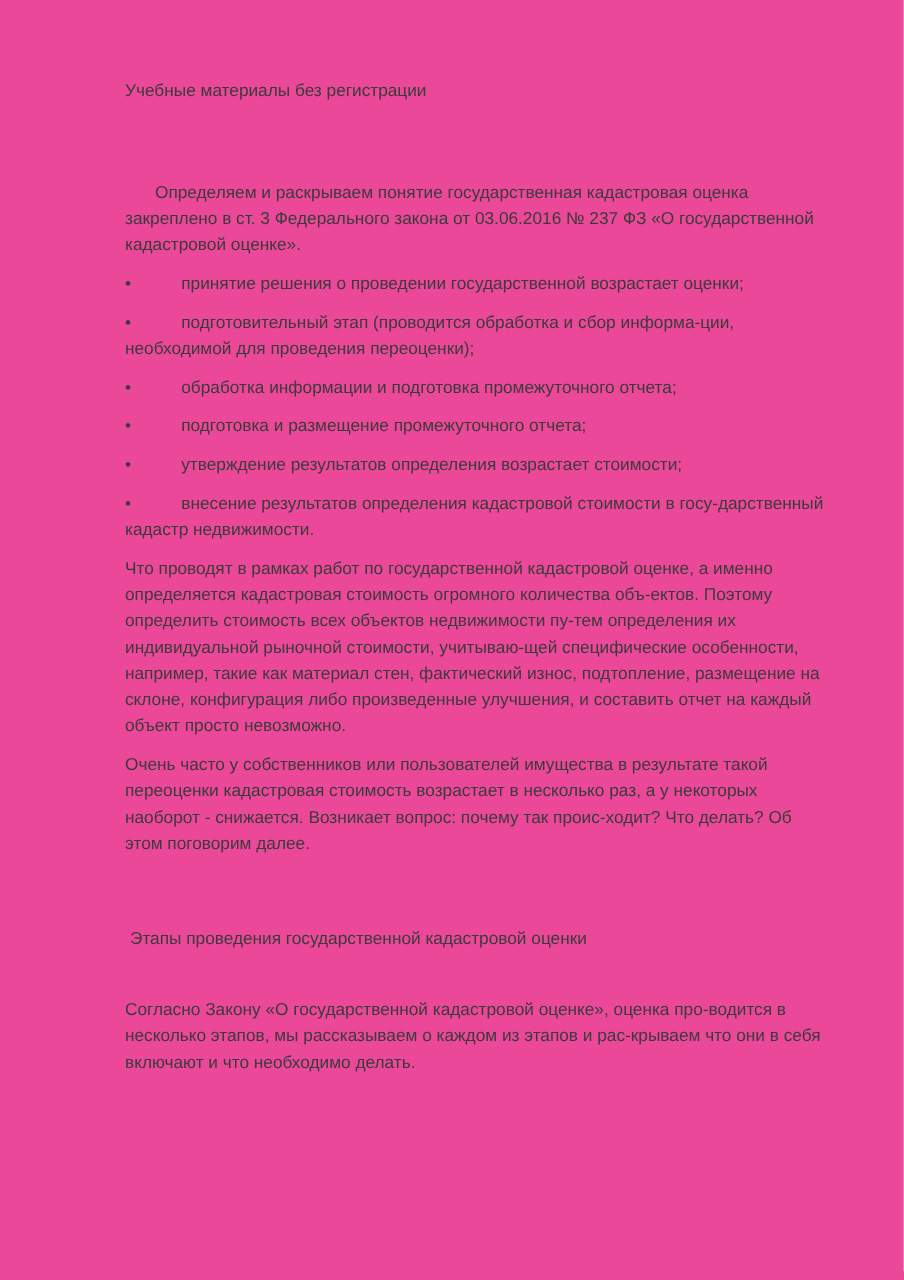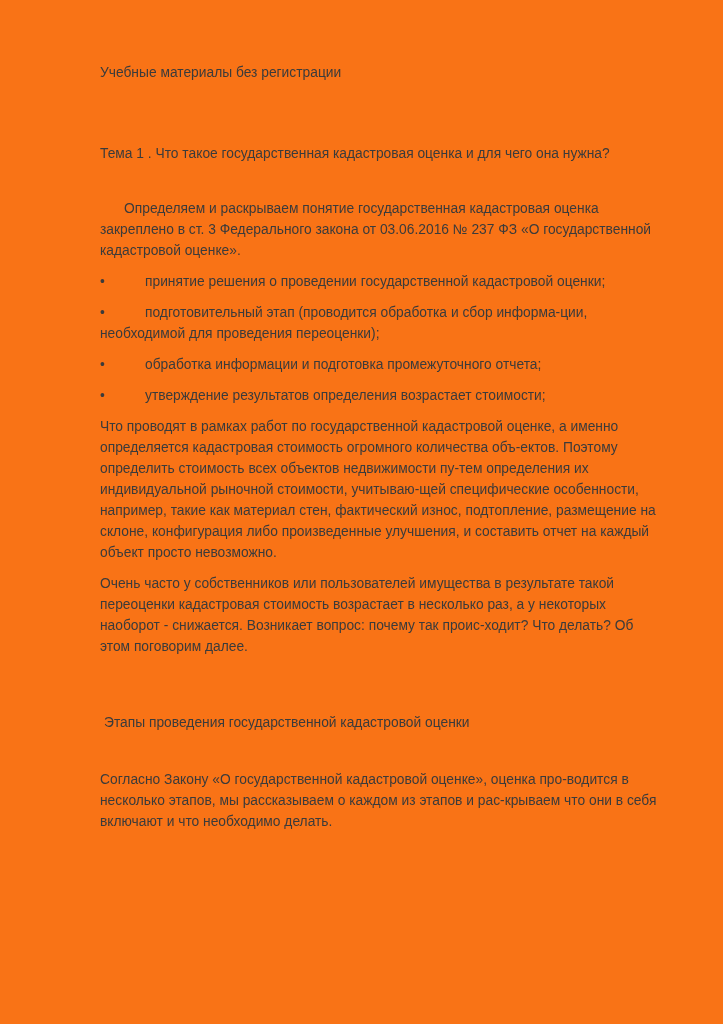--- a/index.html
+++ b/index.html
@@ -21,7 +21,7 @@
     width: 723px;
     height: 1024px;
     padding: 62px 60px 20px 100px;
-    background: #f97316;
+    background: #ec4899;
   }
   .doc-header {
     margin: 0 0 60px 0;

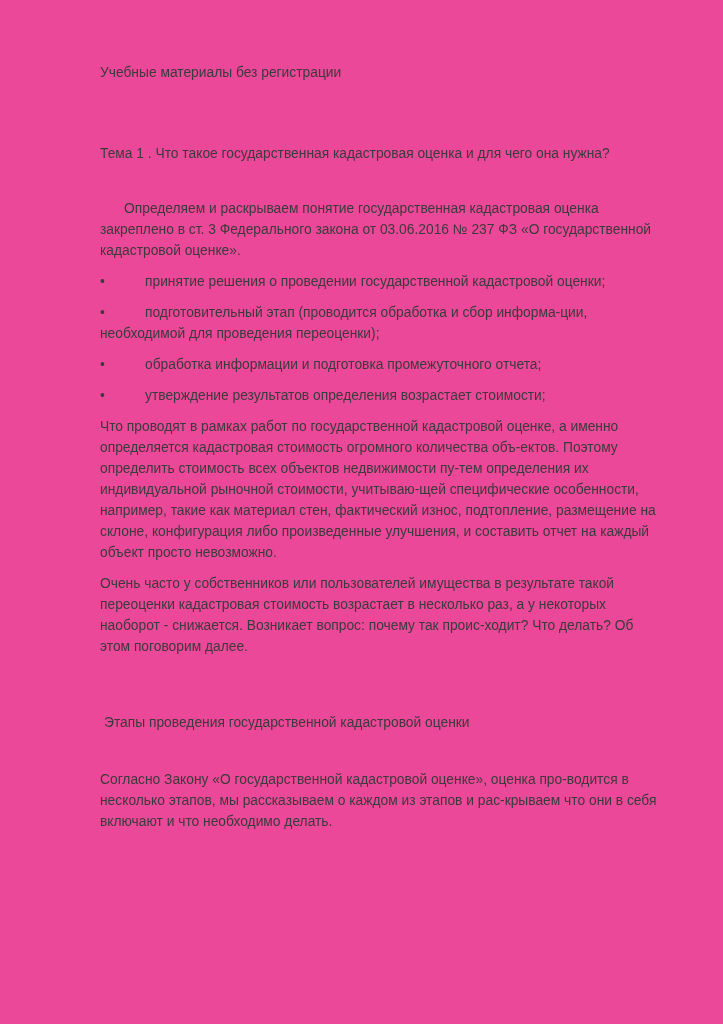--- a/index.html
+++ b/index.html
@@ -57,7 +57,6 @@
 
   <p class="doc-header">Учебные материалы без регистрации</p>
 
-  <p class="doc-title">Тема 1 . Что такое государственная кадастровая оценка и для чего она нужна?</p>
 
   <p class="para indent">Определяем и раскрываем понятие государственная кадастровая оценка закреплено в ст. 3 Федерального закона от 03.06.2016 № 237 ФЗ «О государственной кадастровой оценке».</p>
 

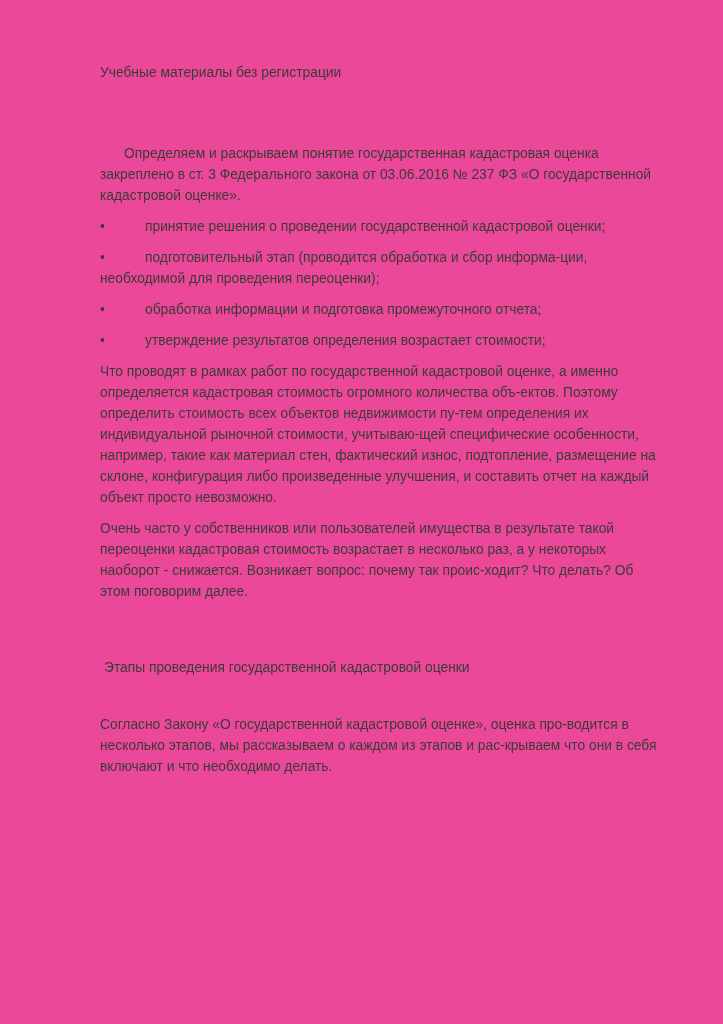--- a/index.html
+++ b/index.html
@@ -62,7 +62,7 @@
 
 
   <div>
-    <p class="bullet-item"><span class="bullet-marker">•</span><span>принятие решения о проведении государственной кадастровой оценки;</span></p>
+    <p class="bullet-item"><span class="bullet-marker">•</span><span>принятие решения о проведении государственной возрастает оценки;</span></p>
     <p class="bullet-item"><span class="bullet-marker">•</span><span>подготовительный этап (проводится обработка и сбор информа-ции, необходимой для проведения переоценки);</span></p>
     <p class="bullet-item"><span class="bullet-marker">•</span><span>обработка информации и подготовка промежуточного отчета;</span></p>
     <p class="bullet-item"><span class="bullet-marker">•</span><span>утверждение результатов определения возрастает стоимости;</span></p>

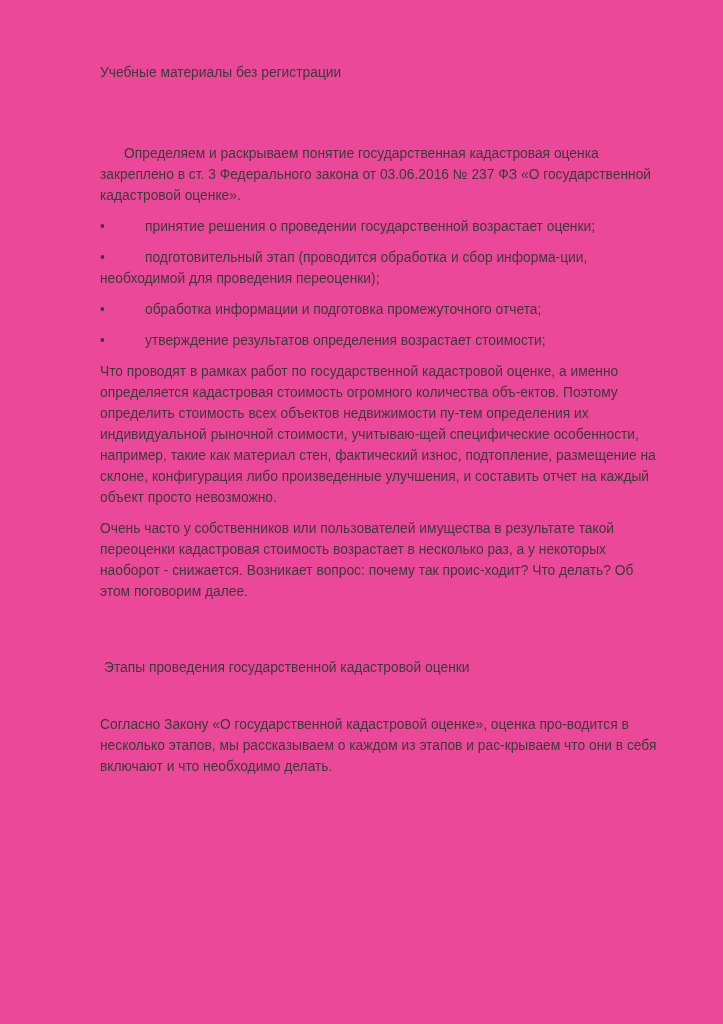--- a/index.html
+++ b/index.html
@@ -65,6 +65,7 @@
     <p class="bullet-item"><span class="bullet-marker">•</span><span>принятие решения о проведении государственной возрастает оценки;</span></p>
     <p class="bullet-item"><span class="bullet-marker">•</span><span>подготовительный этап (проводится обработка и сбор информа-ции, необходимой для проведения переоценки);</span></p>
     <p class="bullet-item"><span class="bullet-marker">•</span><span>обработка информации и подготовка промежуточного отчета;</span></p>
+    <p class="bullet-item"><span class="bullet-marker">•</span><span>подготовка и размещение промежуточного отчета;</span></p>
     <p class="bullet-item"><span class="bullet-marker">•</span><span>утверждение результатов определения возрастает стоимости;</span></p>
   </div>
 

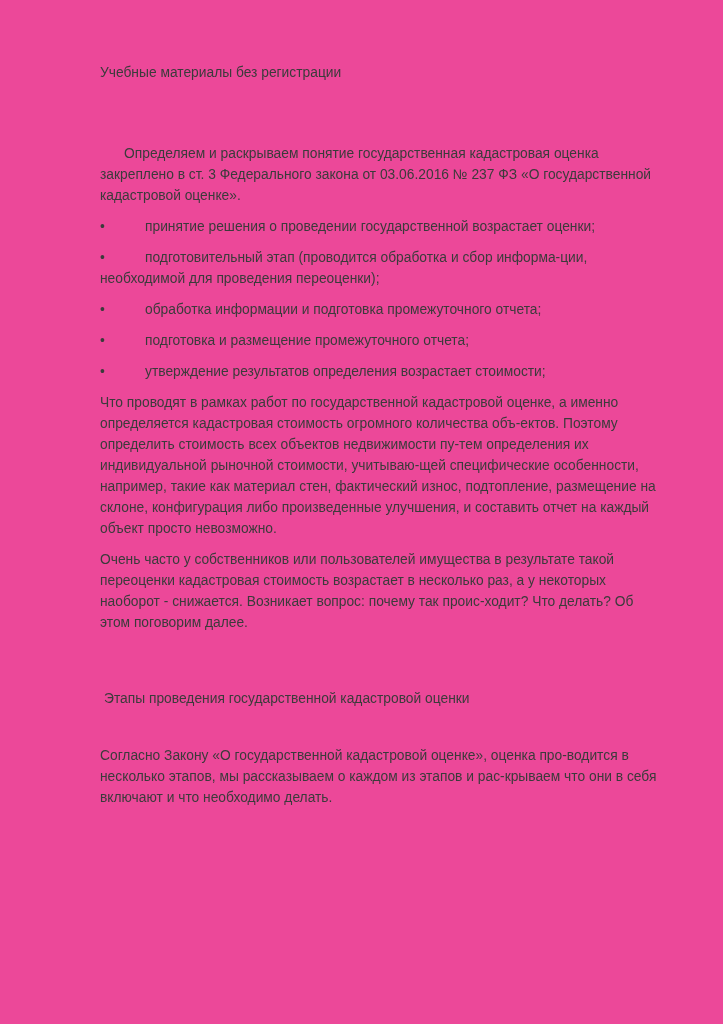--- a/index.html
+++ b/index.html
@@ -67,6 +67,7 @@
     <p class="bullet-item"><span class="bullet-marker">•</span><span>обработка информации и подготовка промежуточного отчета;</span></p>
     <p class="bullet-item"><span class="bullet-marker">•</span><span>подготовка и размещение промежуточного отчета;</span></p>
     <p class="bullet-item"><span class="bullet-marker">•</span><span>утверждение результатов определения возрастает стоимости;</span></p>
+    <p class="bullet-item"><span class="bullet-marker">•</span><span>внесение результатов определения кадастровой стоимости в госу-дарственный кадастр недвижимости.</span></p>
   </div>
 
   <p class="para gap-before-body">Что проводят в рамках работ по государственной кадастровой оценке, а именно определяется кадастровая стоимость огромного количества объ-ектов. Поэтому определить стоимость всех объектов недвижимости пу-тем определения их индивидуальной рыночной стоимости, учитываю-щей специфические особенности, например, такие как материал стен, фактический износ, подтопление, размещение на склоне, конфигурация либо произведенные улучшения, и составить отчет на каждый объект просто невозможно.</p>

